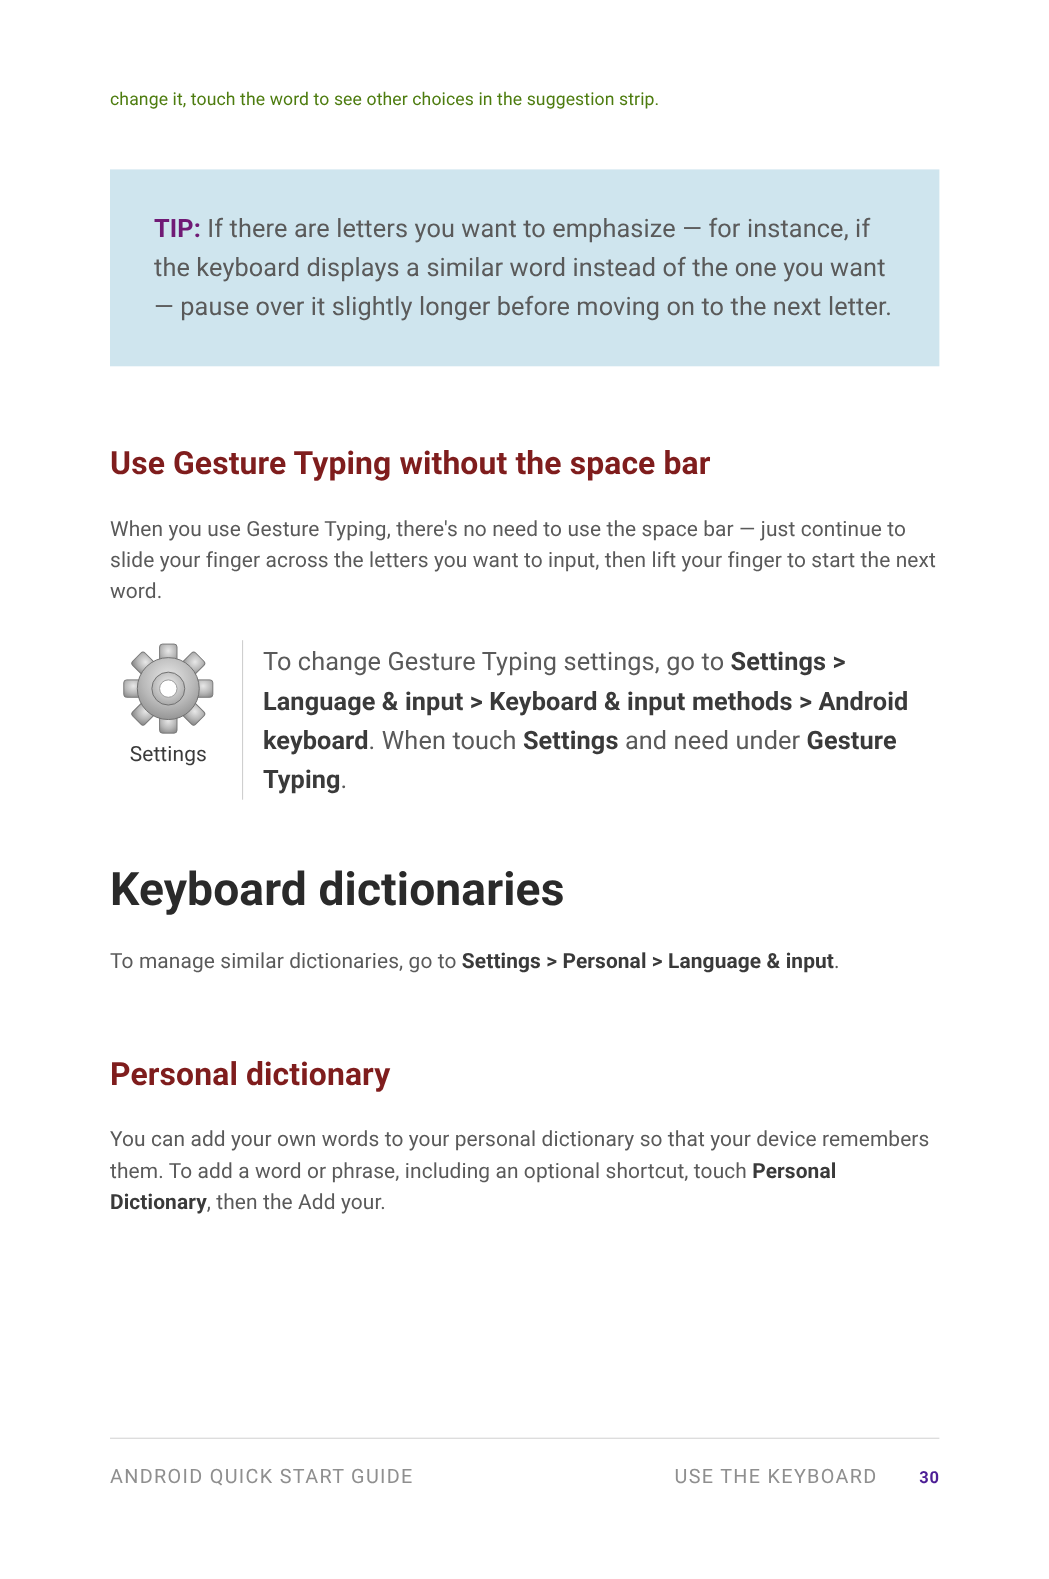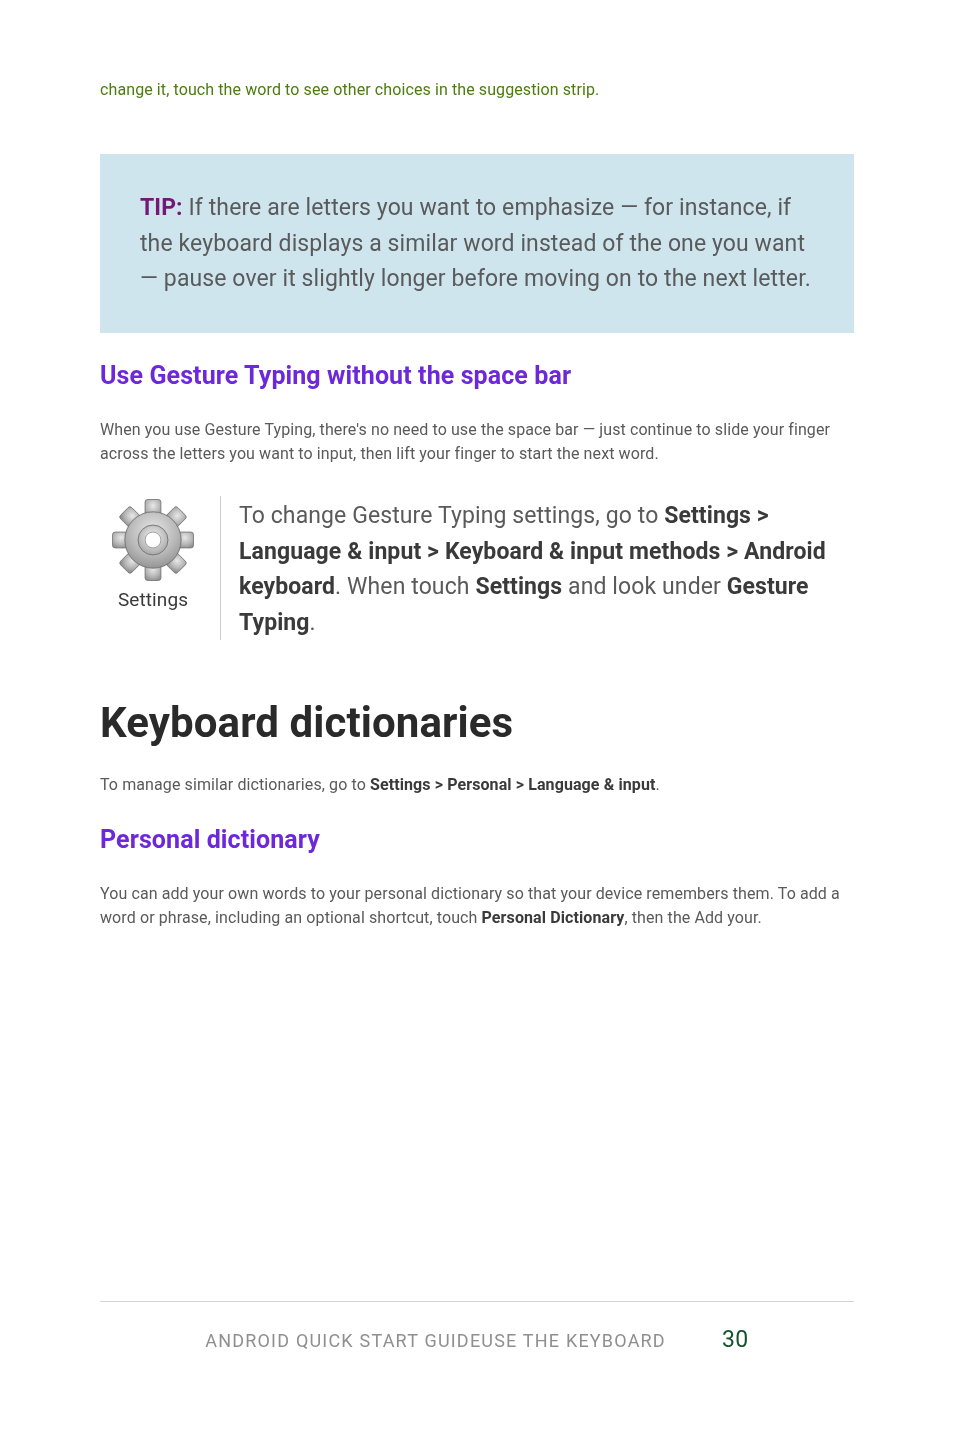--- a/index.html
+++ b/index.html
@@ -26,10 +26,10 @@
   }
   .tip-label { font-weight: 700; color: #701a75; }
   .h3 {
-    font-size: 25px;
+    font-size: 29px;
     font-weight: 700;
-    color: #6d28d9;
-    margin-top: 28px;
+    color: #7f1d1d;
+    margin-top: 72px;
     margin-bottom: 28px;
   }
   .para {

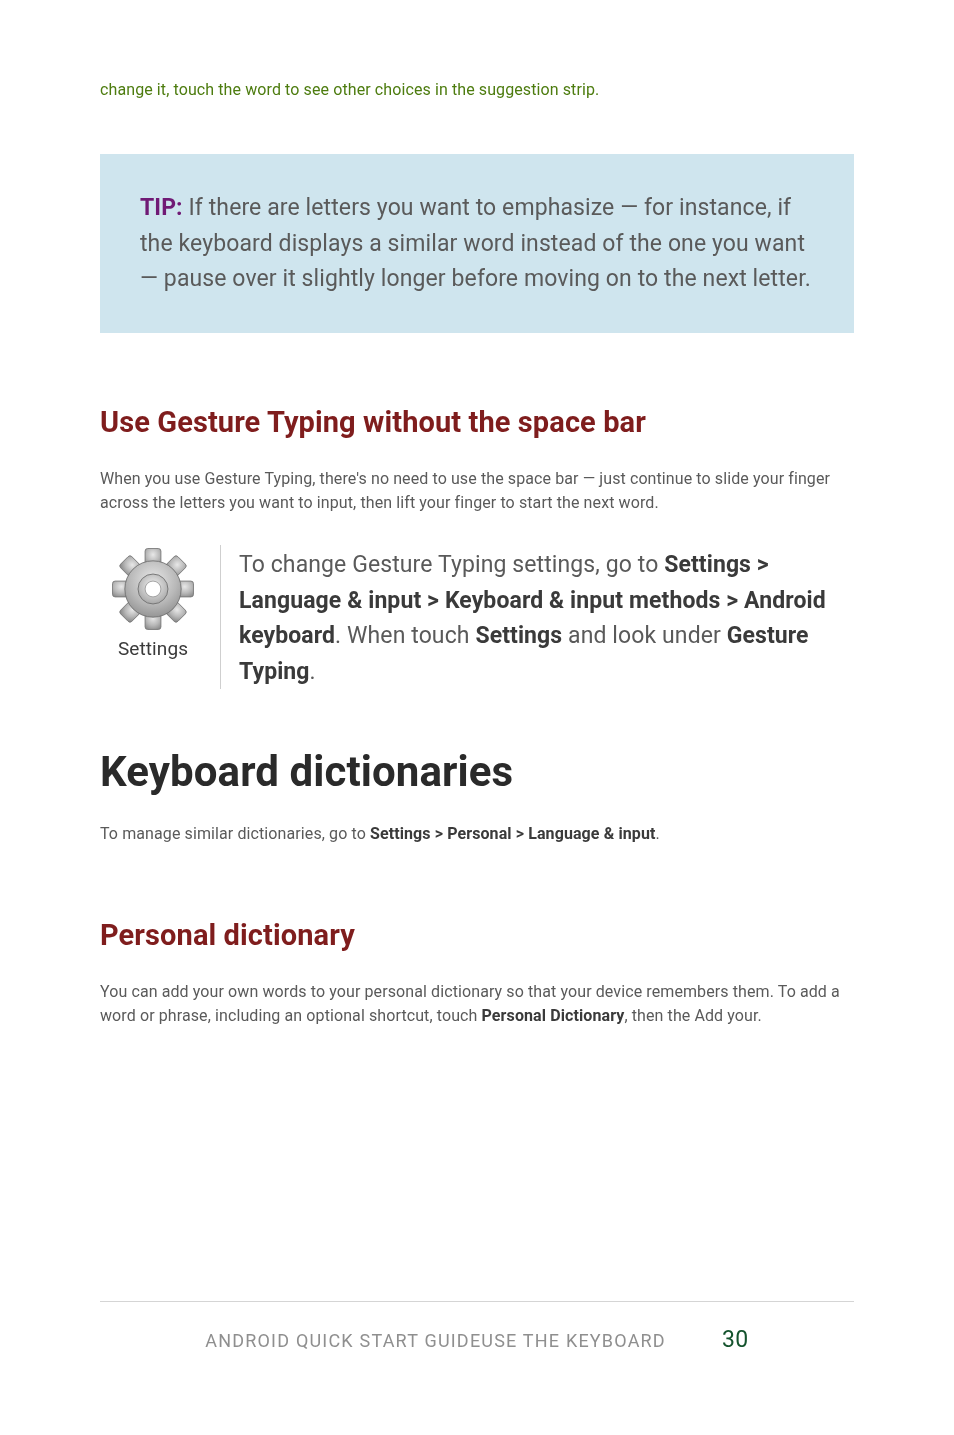--- a/index.html
+++ b/index.html
@@ -33,7 +33,7 @@
     margin-bottom: 28px;
   }
   .para {
-    font-size: 16px;
+    font-size: 19px;
     line-height: 1.5;
     color: #5a5a5a;
   }

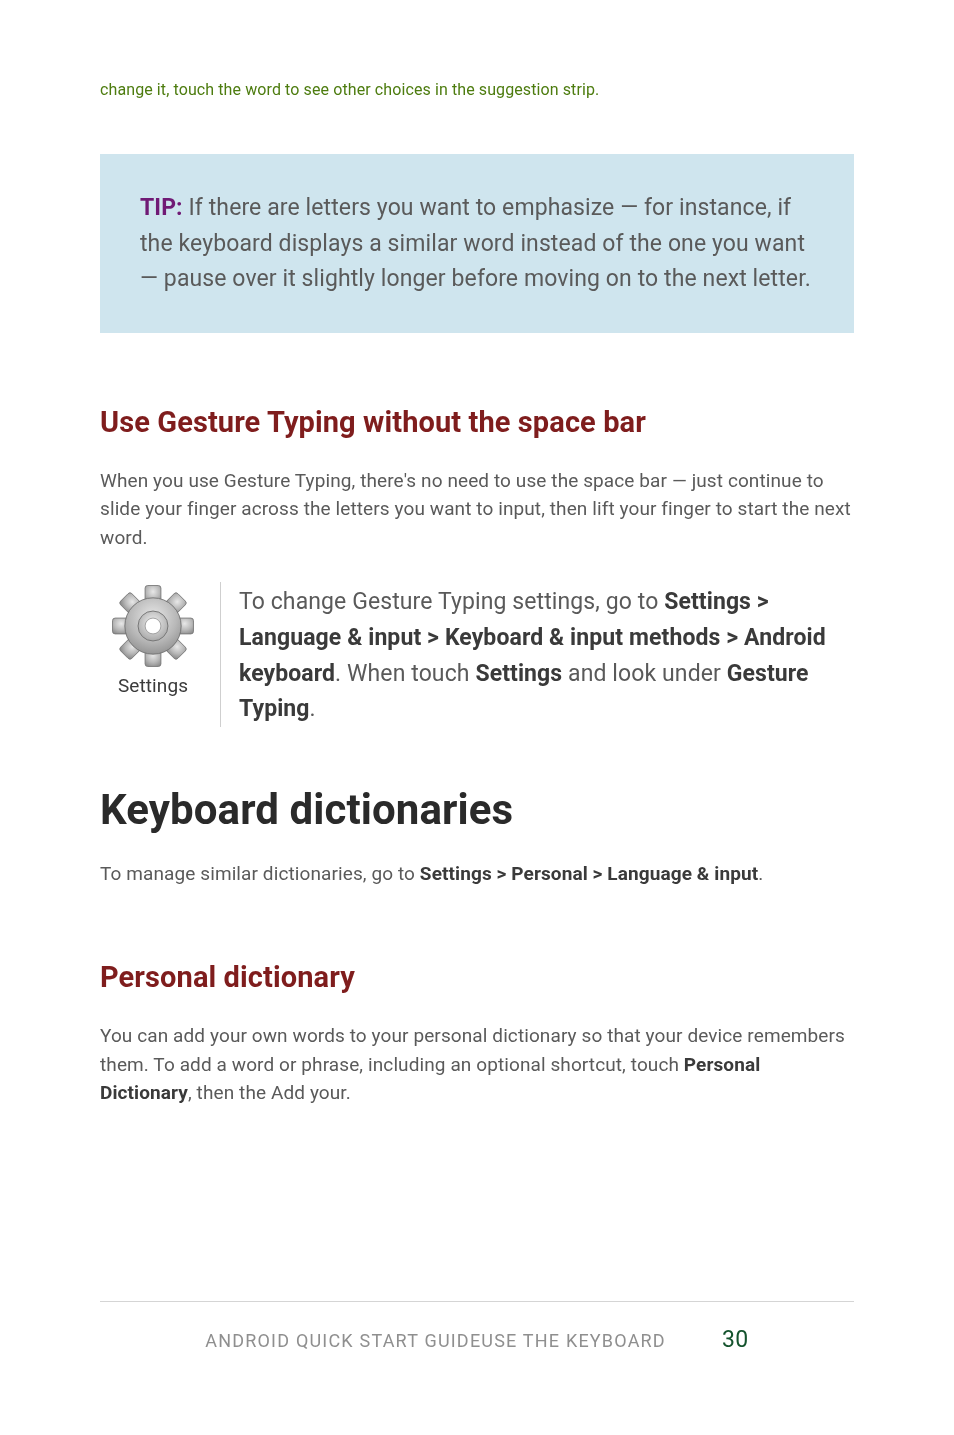--- a/index.html
+++ b/index.html
@@ -144,7 +144,7 @@
   </div>
   <div class="divider-v"></div>
   <div class="icon-text">
-    <span>To change Gesture Typing settings, go to </span><strong>Settings &gt; Language &amp; input &gt; Keyboard &amp; input methods &gt; Android keyboard</strong><span>. When touch </span><strong>Settings</strong><span> and look under </span><strong>Gesture Typing</strong><span>.</span>
+    <span>To change Gesture Typing settings, go to </span><strong>Settings &gt; Language &amp; input &gt; Keyboard &amp; input methods &gt; Android keyboard</strong><span>. When touch </span><strong>Settings</strong><span> and need under </span><strong>Gesture Typing</strong><span>.</span>
   </div>
 </div>
 

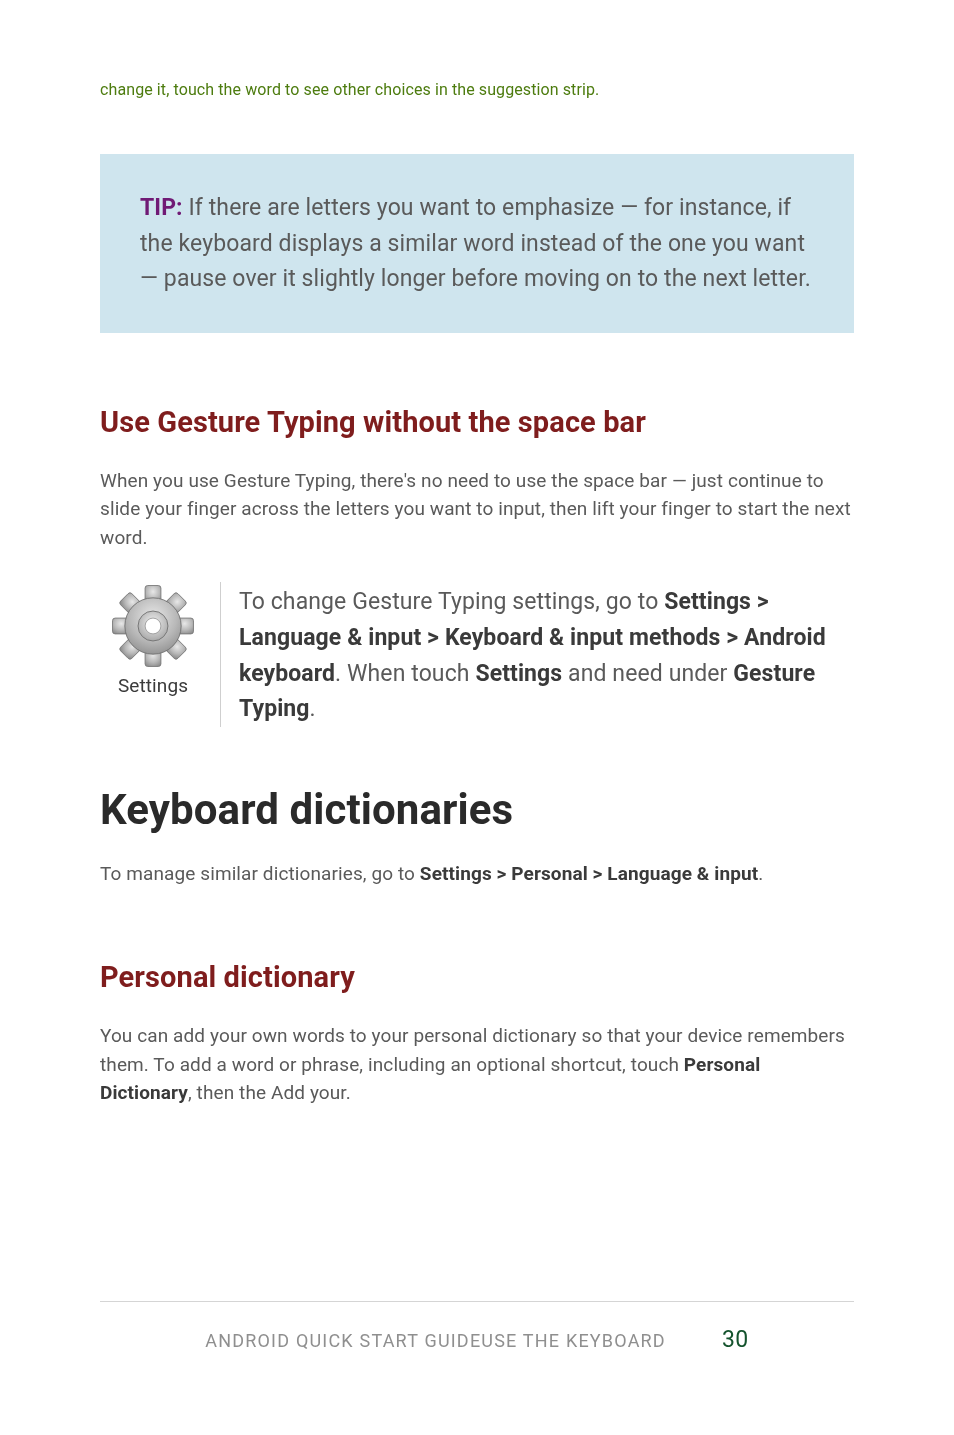--- a/index.html
+++ b/index.html
@@ -85,7 +85,7 @@
   }
   .footer-row {
     display: flex;
-    justify-content: center;
+    justify-content: space-between;
     align-items: baseline;
     font-size: 18px;
     letter-spacing: 1.2px;

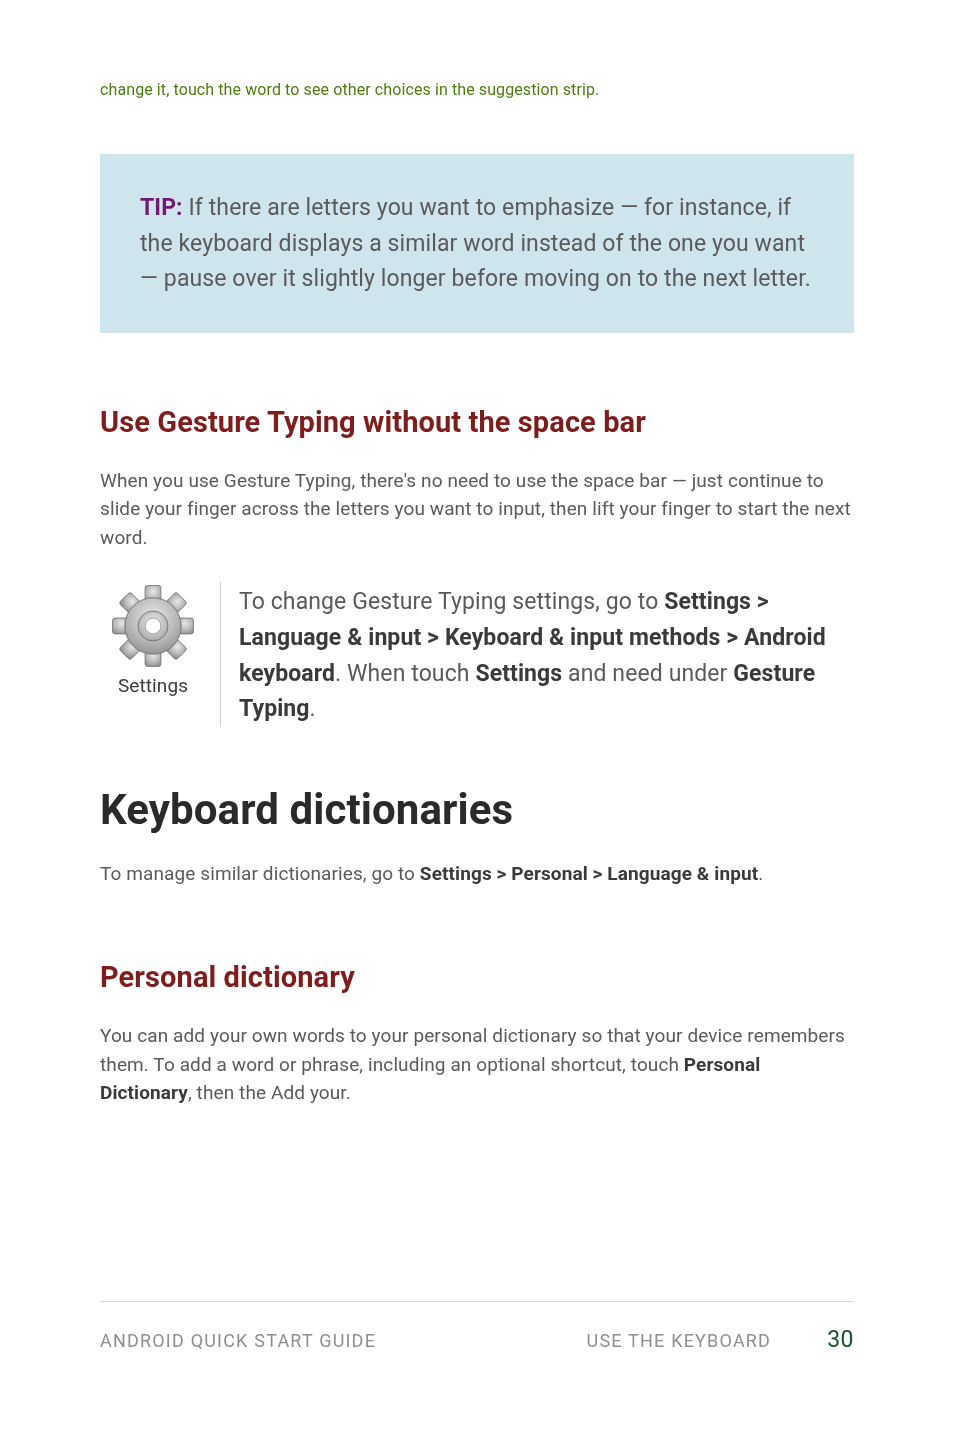--- a/index.html
+++ b/index.html
@@ -91,7 +91,7 @@
     letter-spacing: 1.2px;
     color: #8f8f8f;
   }
-  .footer-right { display: flex; gap: 56px; align-items: baseline; }
+  .footer-right { display: flex; gap: 38px; align-items: baseline; }
   .page-num { font-weight: 400; color: #14532d; font-size: 23px; letter-spacing: 0.5px; }
   svg.gear { display: block; margin: 0 auto; }
 </style>

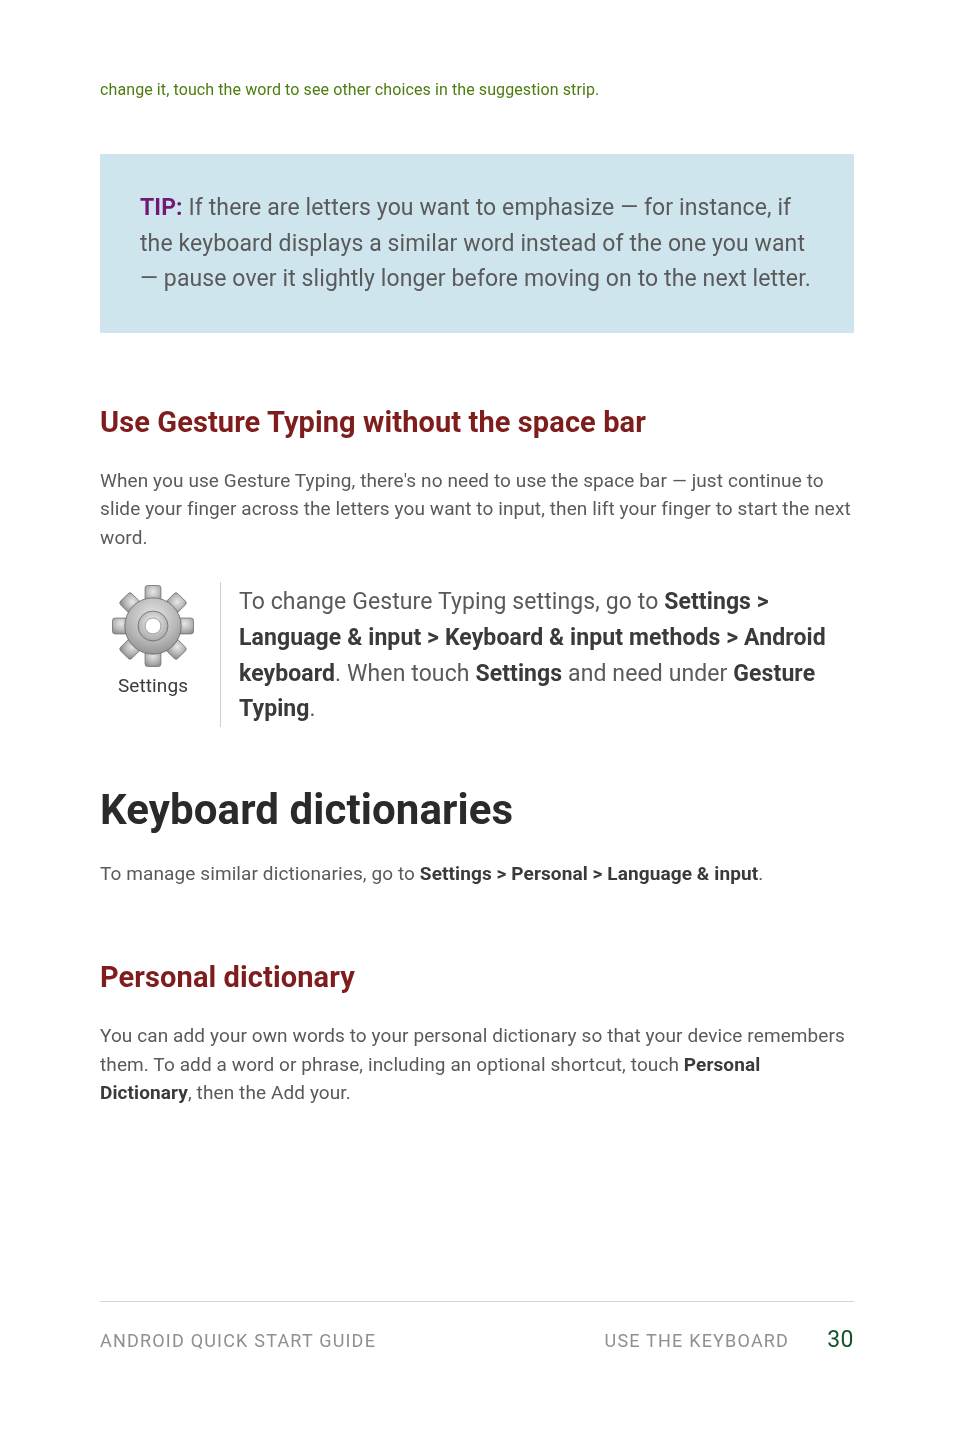--- a/index.html
+++ b/index.html
@@ -92,7 +92,7 @@
     color: #8f8f8f;
   }
   .footer-right { display: flex; gap: 38px; align-items: baseline; }
-  .page-num { font-weight: 400; color: #14532d; font-size: 23px; letter-spacing: 0.5px; }
+  .page-num { font-weight: 700; color: #4c1d95; font-size: 15px; letter-spacing: 0.5px; }
   svg.gear { display: block; margin: 0 auto; }
 </style>
 </head>

